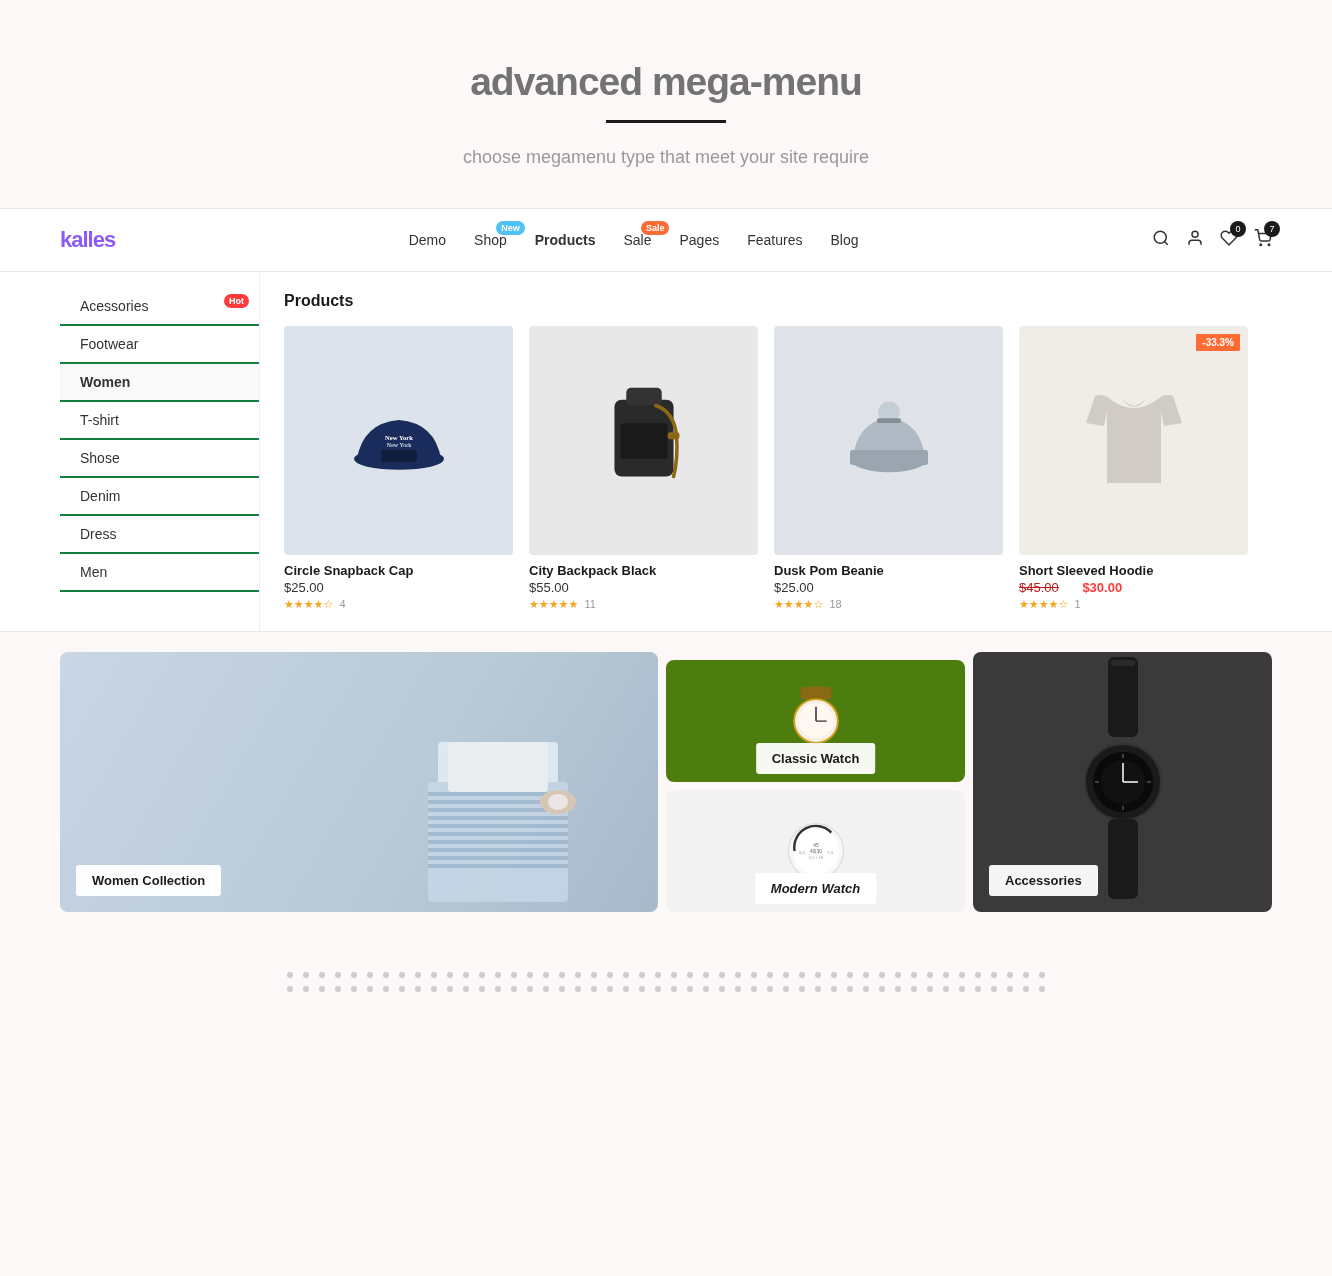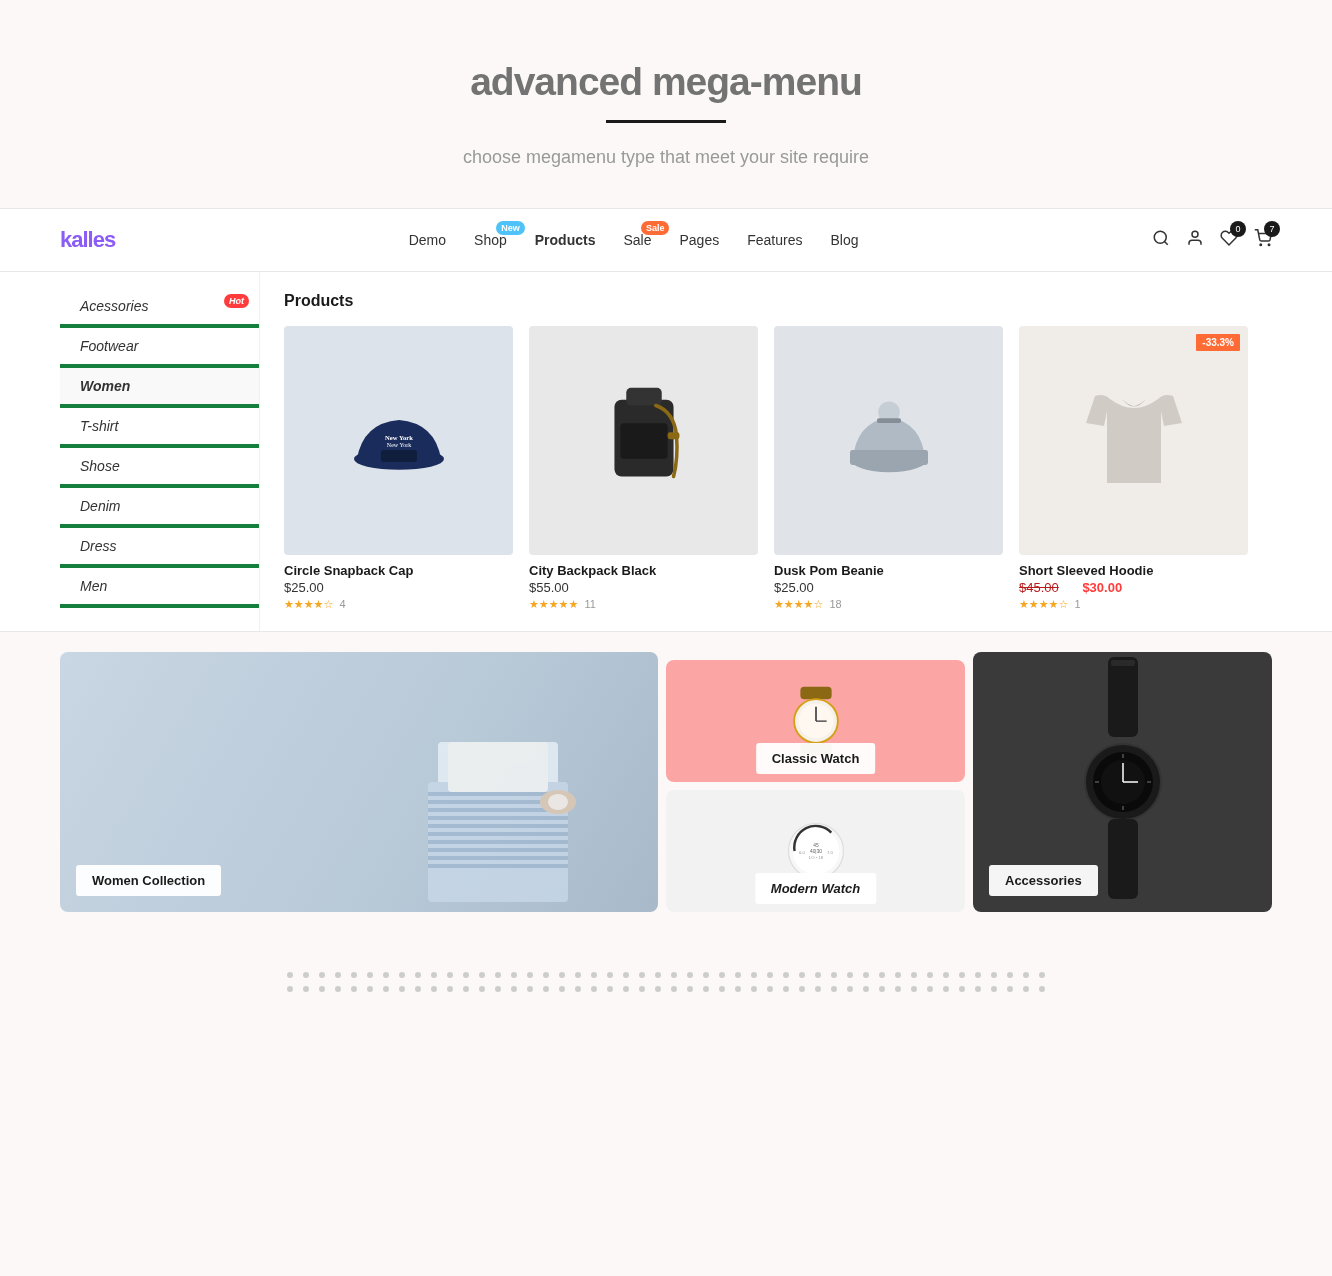--- a/index.html
+++ b/index.html
@@ -145,9 +145,8 @@
       font-size: 14px;
       color: #333;
       cursor: pointer;
-      border-bottom: 4px solid #15803d;
-      position: relative;
-      font-style: italic;
+      border-bottom: 2px solid #15803d;
+      position: relative;
     }
 
     

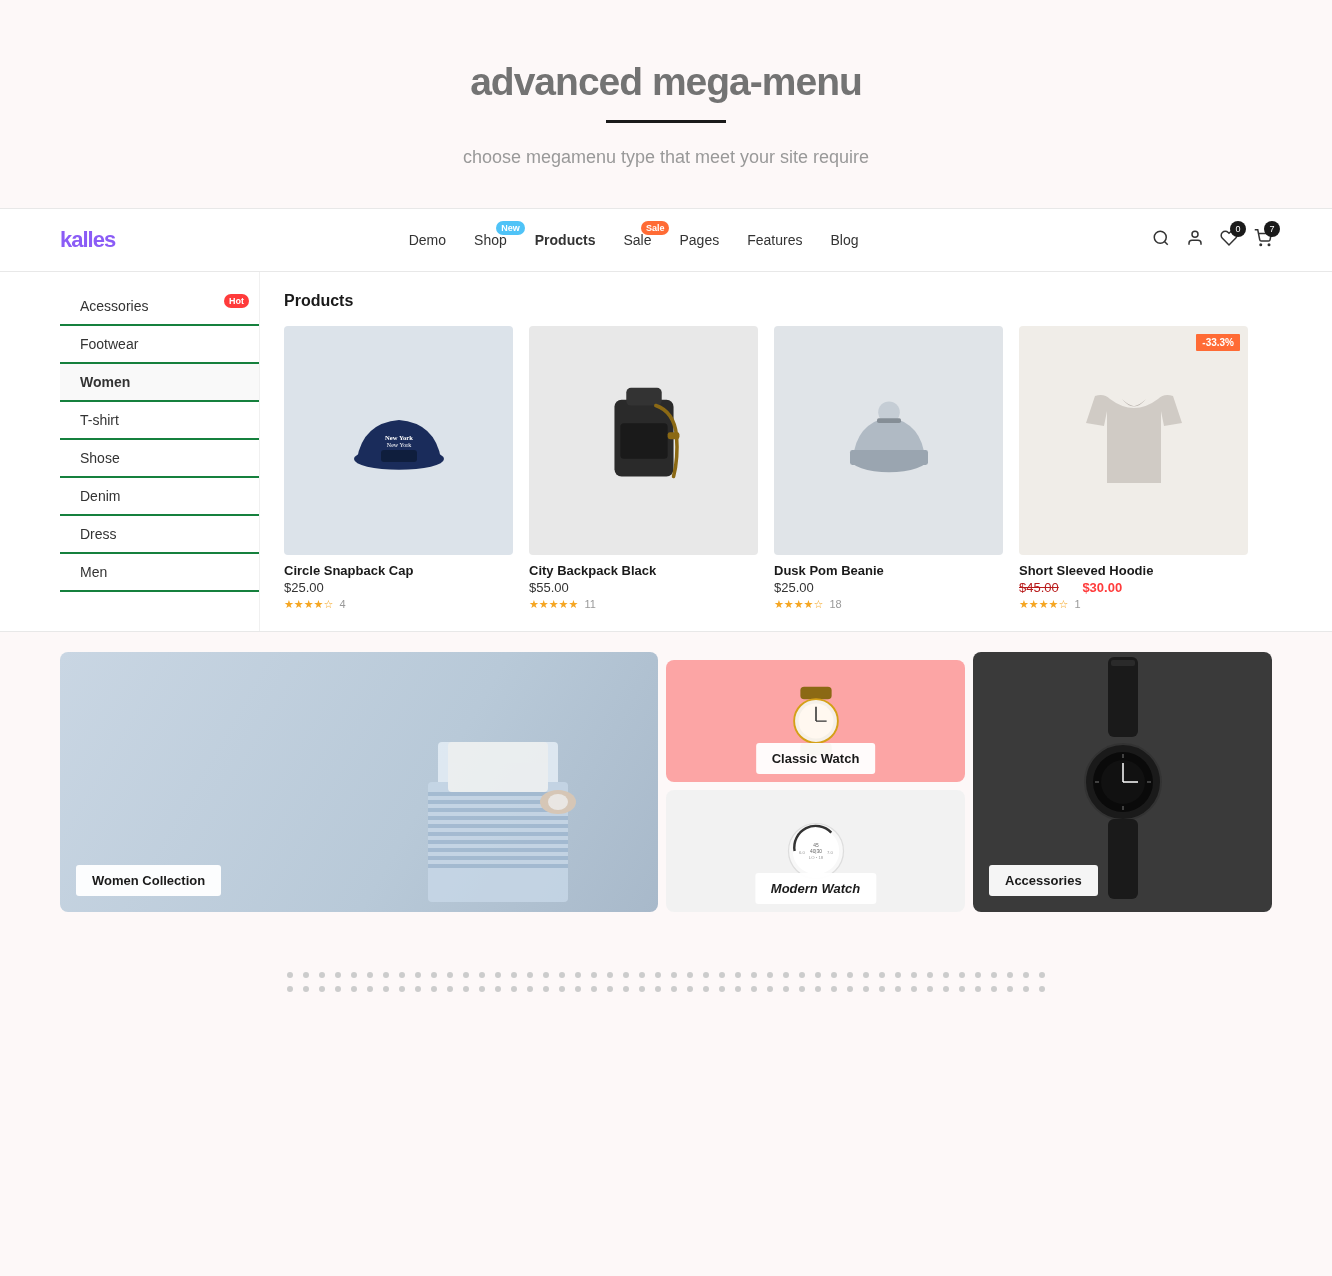--- a/index.html
+++ b/index.html
@@ -495,7 +495,7 @@
 
   <div class="banner-stack">
 
-    <div class="banner-small" style="background:#fca5a5; flex:1;margin-top:8px;">
+    <div class="banner-small" style="background:#4d7c0f; flex:1;margin-top:8px;">
       <div style="width:100%;height:100%;display:flex;align-items:center;justify-content:center;padding:10px;">
         <svg width="100" height="70" viewBox="0 0 160 110">
 

